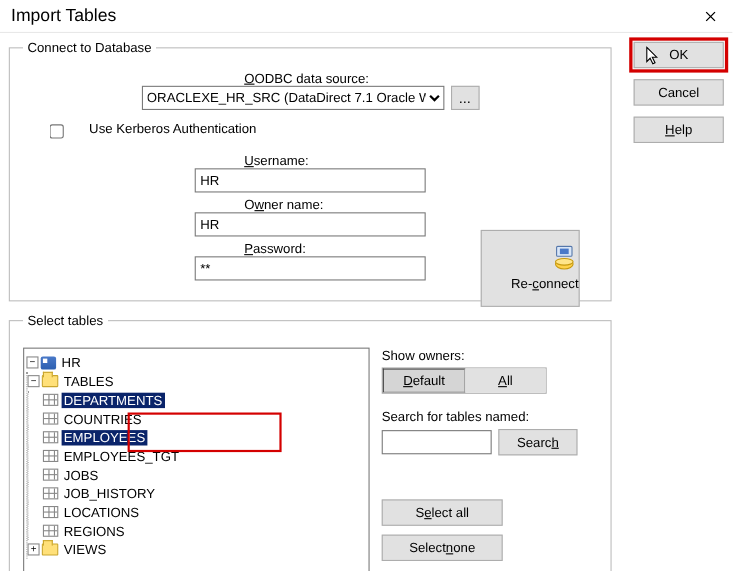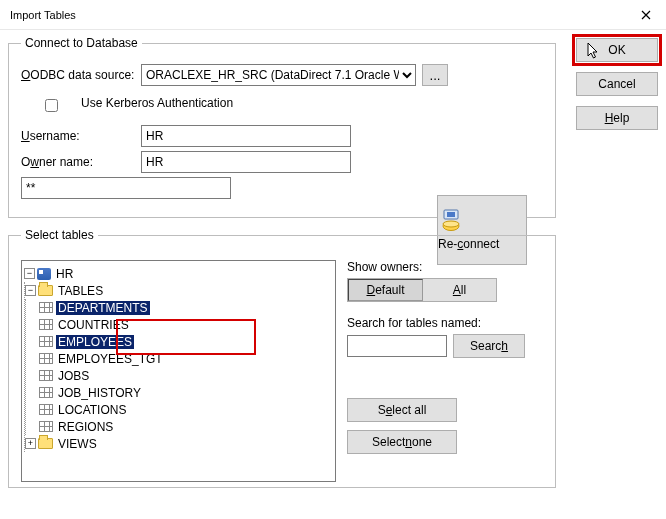--- a/index.html
+++ b/index.html
@@ -24,7 +24,7 @@
     background: #fff;
     border-bottom: 1px solid #e8e8e8;
   }
-  .titlebar .title { font-size: 11px; color: #000; }
+  .titlebar .title { font-size: 16px; color: #000; }
   .close-btn {
     width: 40px; height: 30px;
     display: flex; align-items: center; justify-content: center;

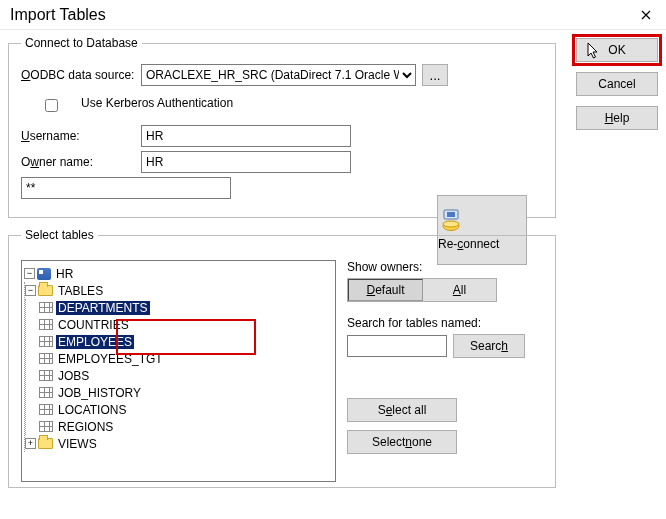--- a/index.html
+++ b/index.html
@@ -41,7 +41,7 @@
   }
   fieldset > legend { font-size: 12px; padding: 0 4px; color: #000; }
 
-  .row { display: flex; align-items: center; margin: 4px 0; }
+  .row { display: flex; align-items: center; margin: 4px 0; flex-direction: column; }
   .lbl { width: 120px; }
   .u { text-decoration: underline; }
 

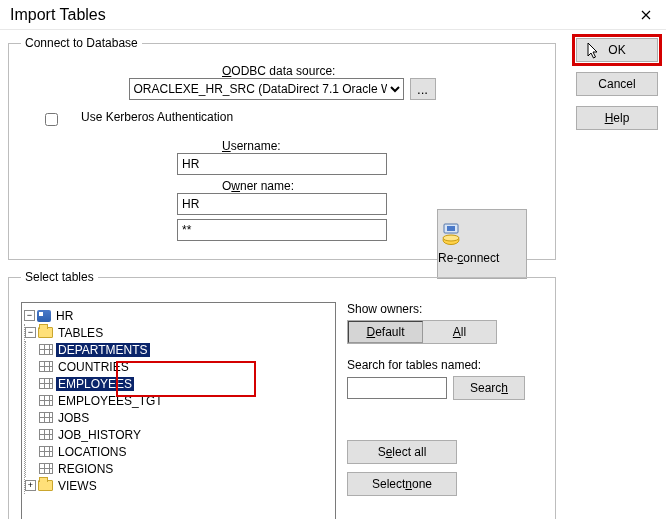--- a/index.html
+++ b/index.html
@@ -221,6 +221,7 @@
           <input class="text" value="HR" style="">
         </div>
         <div class="row">
+          <div class="lbl"><span class="u">P</span>assword:</div>
           <input class="text" type="text" value="**" style="">
         </div>
 

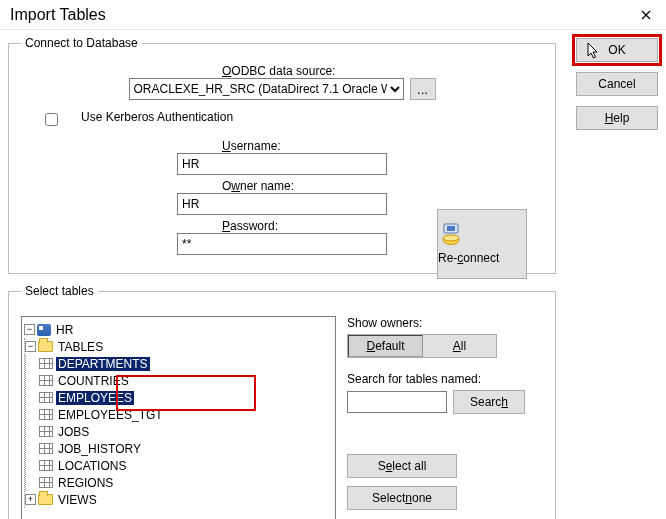--- a/index.html
+++ b/index.html
@@ -77,7 +77,7 @@
     width: 90px; height: 70px;
     border: 1px solid #adadad;
     background: #e1e1e1;
-    display: flex; flex-direction: column; align-items: flex-start; justify-content: center;
+    display: flex; flex-direction: column; align-items: flex-end; justify-content: center;
     gap: 4px;
   }
 

